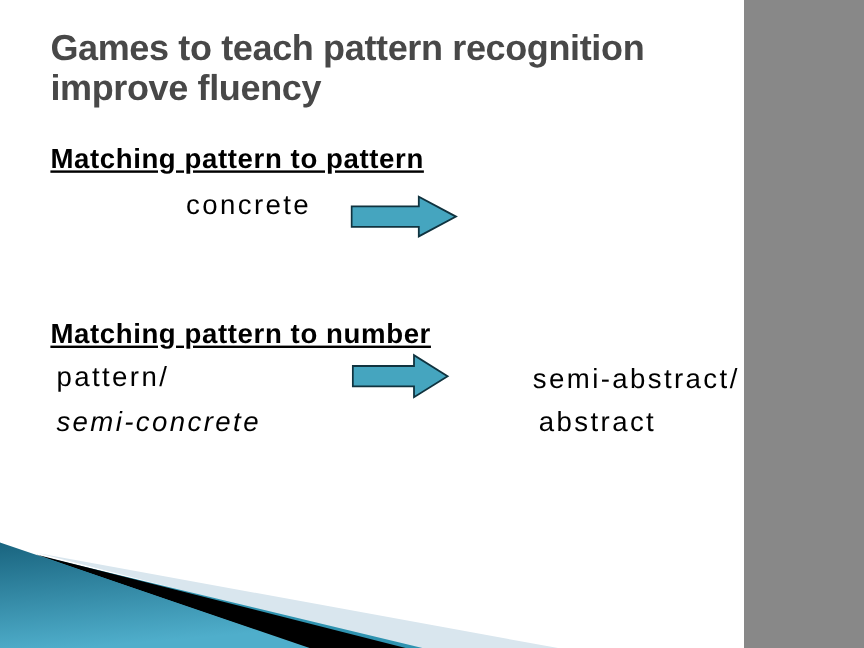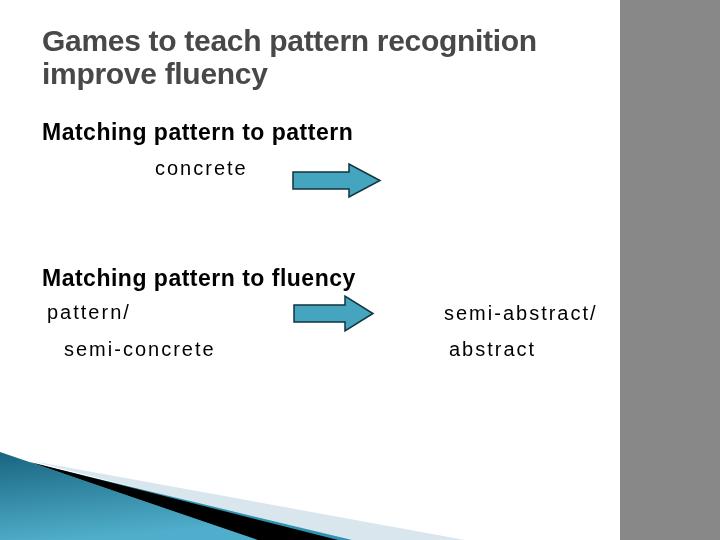--- a/index.html
+++ b/index.html
@@ -18,7 +18,7 @@
   .heading{
     position:absolute;left:42px;
     font-size:23px;font-weight:bold;color:#000;
-    letter-spacing:0.5px;white-space:nowrap;
+    letter-spacing:0.5px;white-space:nowrap;text-decoration:underline;
   }
   .body-text{
     position:absolute;

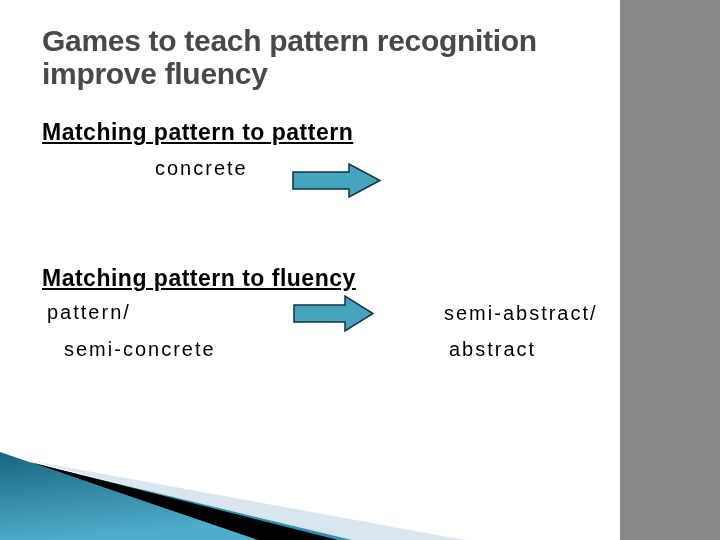--- a/index.html
+++ b/index.html
@@ -22,7 +22,7 @@
   }
   .body-text{
     position:absolute;
-    font-size:20px;font-weight:normal;color:#000;
+    font-size:23px;font-weight:normal;color:#000;
     letter-spacing:2px;white-space:nowrap;
   }
   .h1{top:119px;}

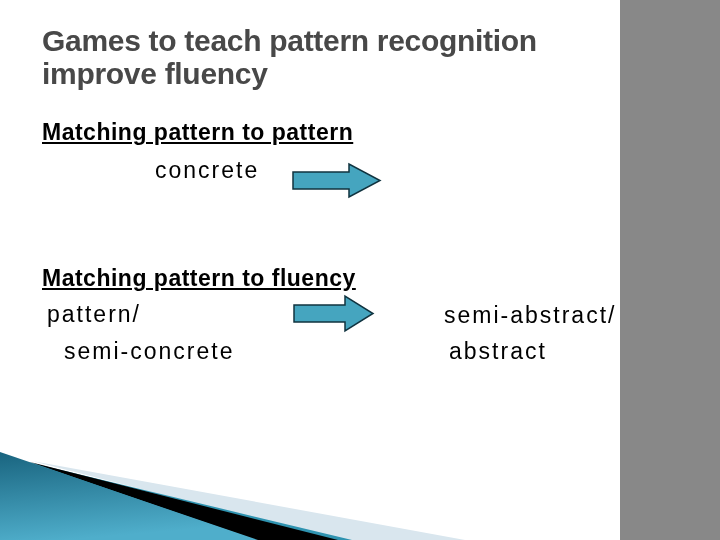--- a/index.html
+++ b/index.html
@@ -46,7 +46,7 @@
     <polygon points="1,10 57,10 57,2 88,18.5 57,35 57,27 1,27" stroke="#10333F" stroke-width="1.5" stroke-linejoin="miter" fill="#45A5BF"></polygon>
   </svg>
 
-  <div class="heading h2">Matching pattern to fluency</div>
+  <div class="heading h2">Matching pattern to number</div>
   <div class="body-text" style="left:47px;top:301px;">pattern/</div>
   <div class="body-text" style="left:64px;top:338px;">semi-concrete</div>
   <svg class="arrow arrow-2" width="82" height="41" viewBox="0 0 82 41">

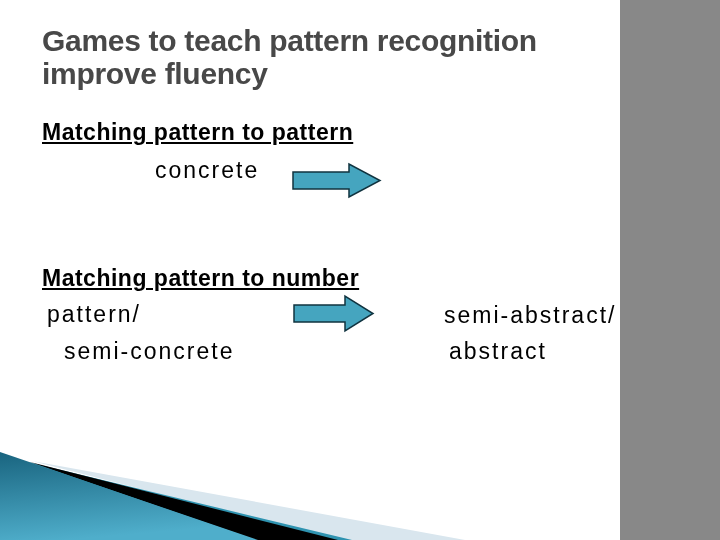--- a/index.html
+++ b/index.html
@@ -48,7 +48,7 @@
 
   <div class="heading h2">Matching pattern to number</div>
   <div class="body-text" style="left:47px;top:301px;">pattern/</div>
-  <div class="body-text" style="left:64px;top:338px;">semi-concrete</div>
+  <div class="body-text" style="left:47px;top:338px;font-style:italic;">semi-concrete</div>
   <svg class="arrow arrow-2" width="82" height="41" viewBox="0 0 82 41">
     <polygon points="1,12 52,12 52,3 80,20.5 52,38 52,29 1,29" stroke="#10333F" stroke-width="1.5" stroke-linejoin="miter" fill="#45A5BF"></polygon>
   </svg>

